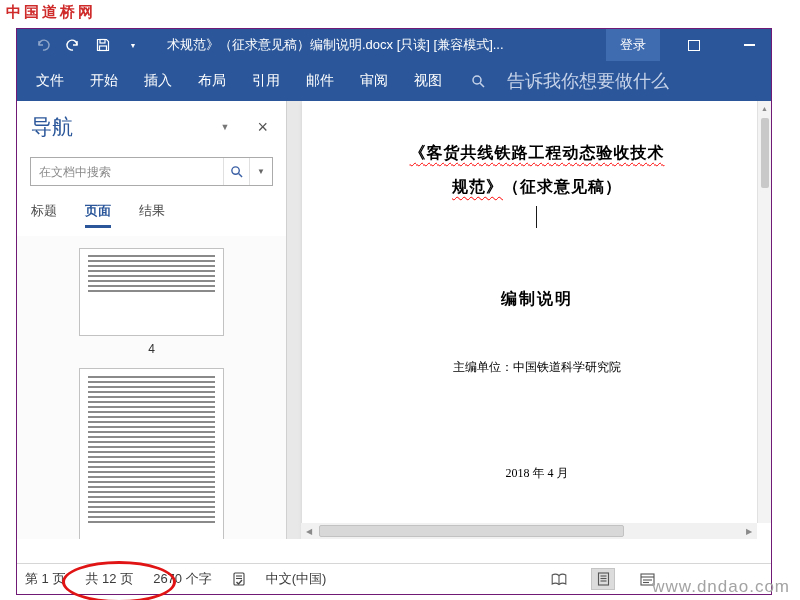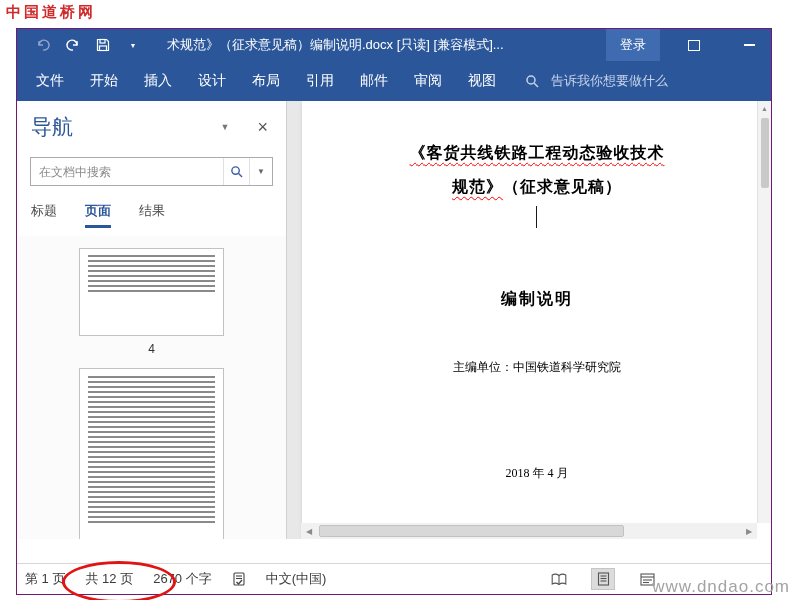--- a/index.html
+++ b/index.html
@@ -128,7 +128,6 @@
       <span class="rtab" style="margin-left:6px;">文件</span>
       <span class="rtab">开始</span>
       <span class="rtab">插入</span>
-      <span class="rtab">设计</span>
       <span class="rtab">布局</span>
       <span class="rtab">引用</span>
       <span class="rtab">邮件</span>

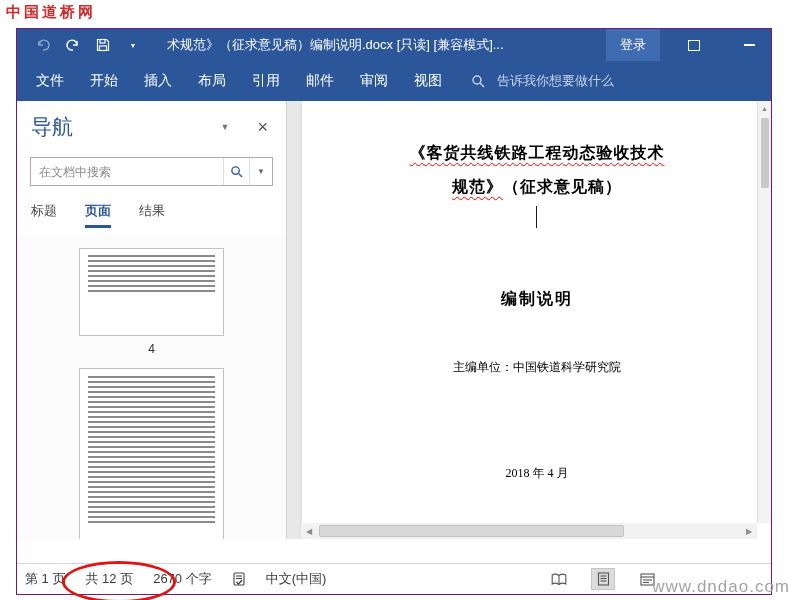--- a/index.html
+++ b/index.html
@@ -22,7 +22,7 @@
   
   .ribbon{height:40px;background:#2b579a;display:flex;align-items:center;flex:0 0 40px;}
   .rtab{color:#fff;font-size:14px;padding:11px 13px;white-space:nowrap;}
-  .tellme{display:flex;align-items:center;gap:12px;margin-left:16px;color:#c7d3e9;font-size:13px;}
+  .tellme{display:flex;align-items:center;gap:22px;margin-left:16px;color:#c7d3e9;font-size:18px;}
   .tellme svg{stroke:#c7d3e9;}
 
   

